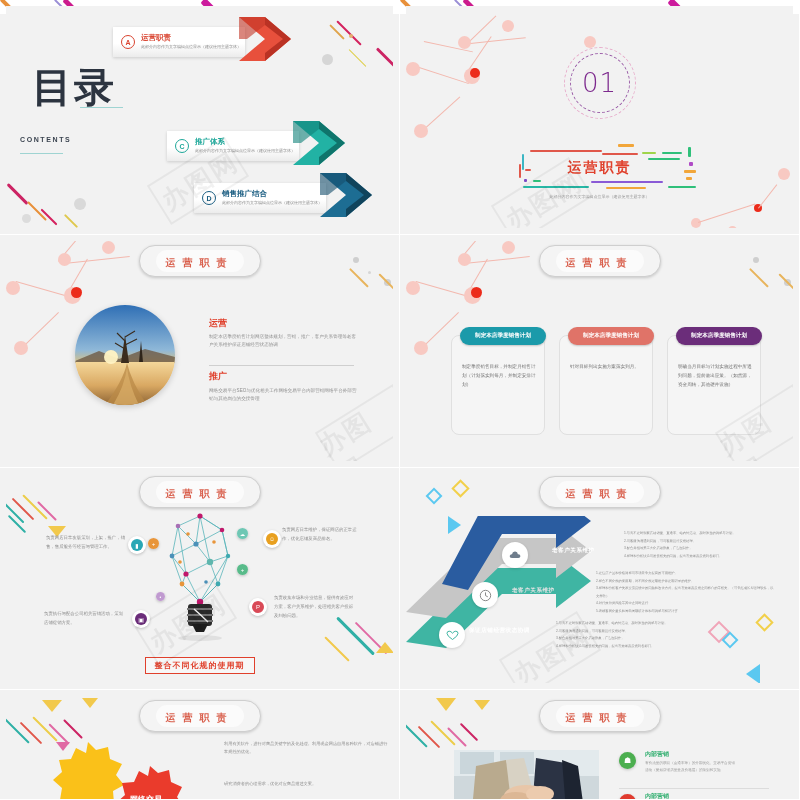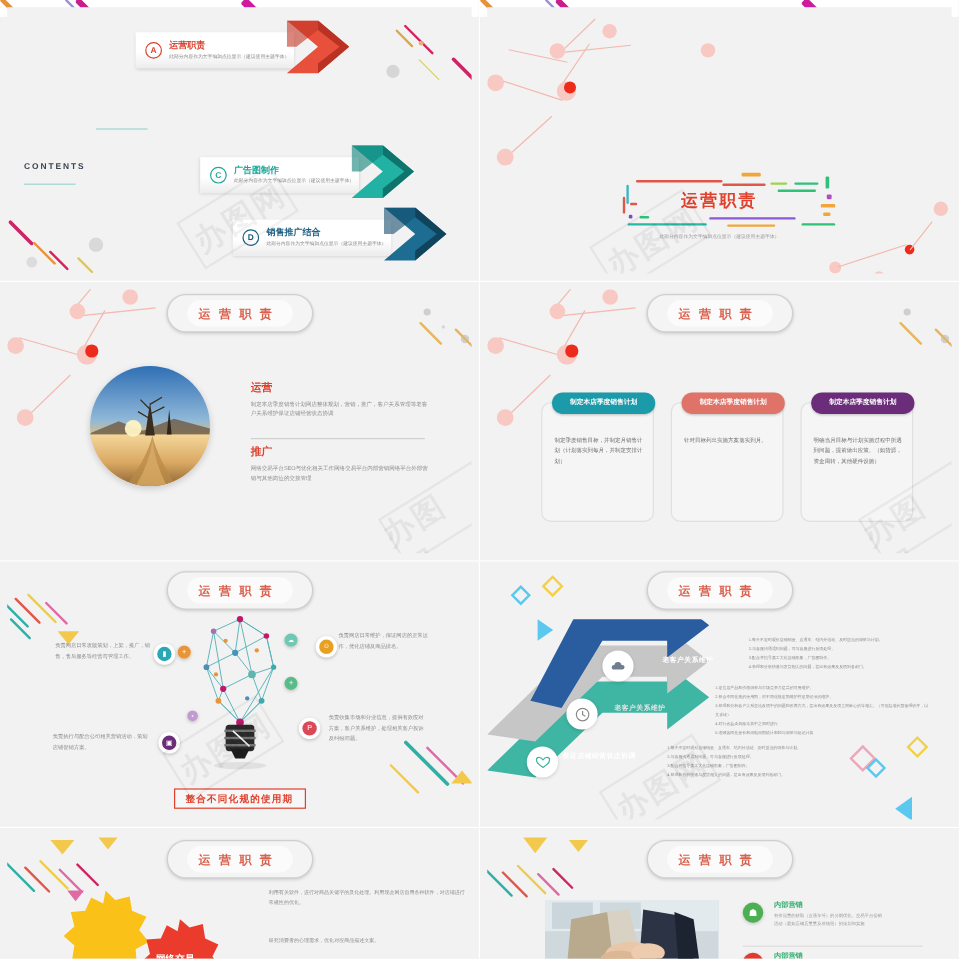--- a/index.html
+++ b/index.html
@@ -155,6 +155,9 @@
         <div class="node" style="left:16px;top:208px;width:9px;height:9px;background:#dcdcdc;"></div>
         <div class="node" style="left:343px;top:28px;width:4px;height:4px;background:#e5b070;"></div>
 
+        <div class="toc-title">
+          <div class="cn">目录</div>
+        </div>
         <div class="toc-en">CONTENTS</div>
         <div class="tline" style="left:74px;top:101px;width:43px;"></div>
         <div class="tline" style="left:14px;top:147px;width:43px;"></div>

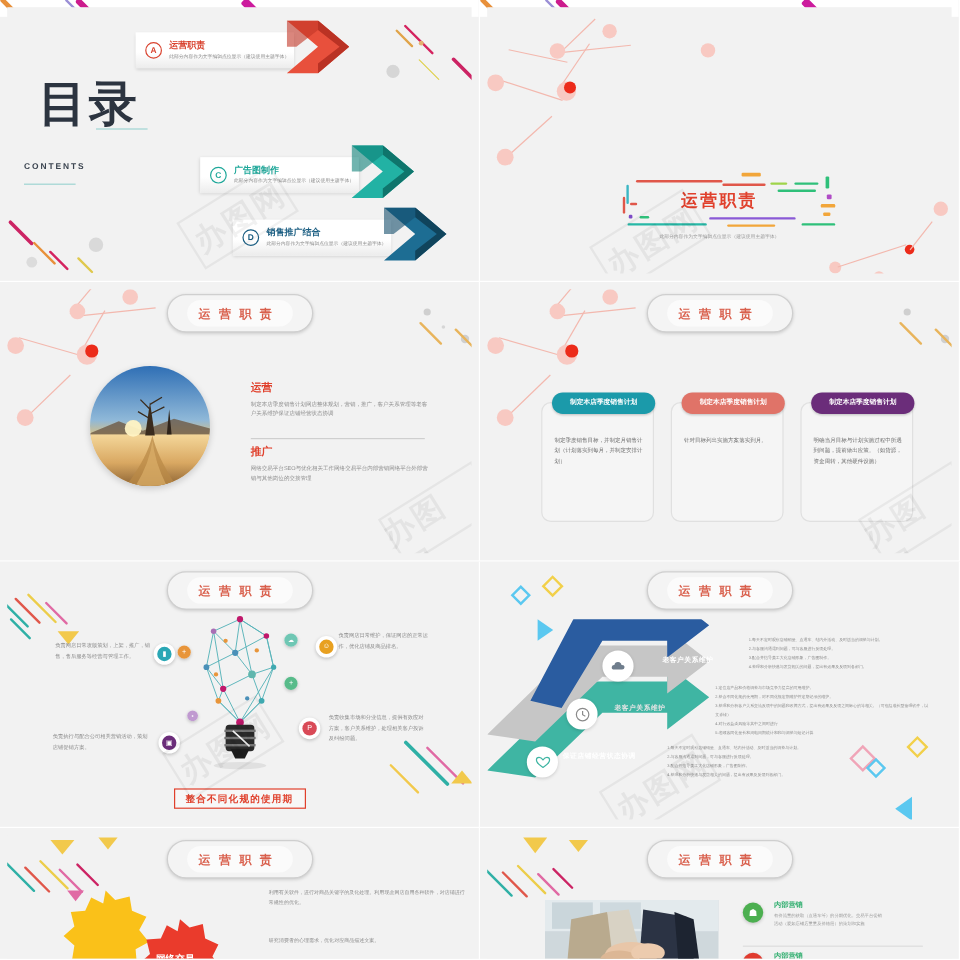--- a/index.html
+++ b/index.html
@@ -233,6 +233,11 @@
           <div class="line" style="left:352px;top:202px;width:30px;transform:rotate(-52deg);"></div>
         </div>
 
+        <div class="num-ring" style="top:45px;">
+          <div class="ring" style="inset:2px;border:1.4px dashed #7d2a8e;opacity:.75;"></div>
+          <div class="ring" style="inset:-4px;border:1.2px dashed #e49ac0;opacity:.8;"></div>
+          <div class="n">01</div>
+        </div>
 
         <div class="cbar" style="left:124px;top:144px;width:72px;height:1.6px;background:#e0574a;"></div>
         <div class="cbar" style="left:196px;top:147px;width:36px;height:1.6px;background:#e0574a;"></div>

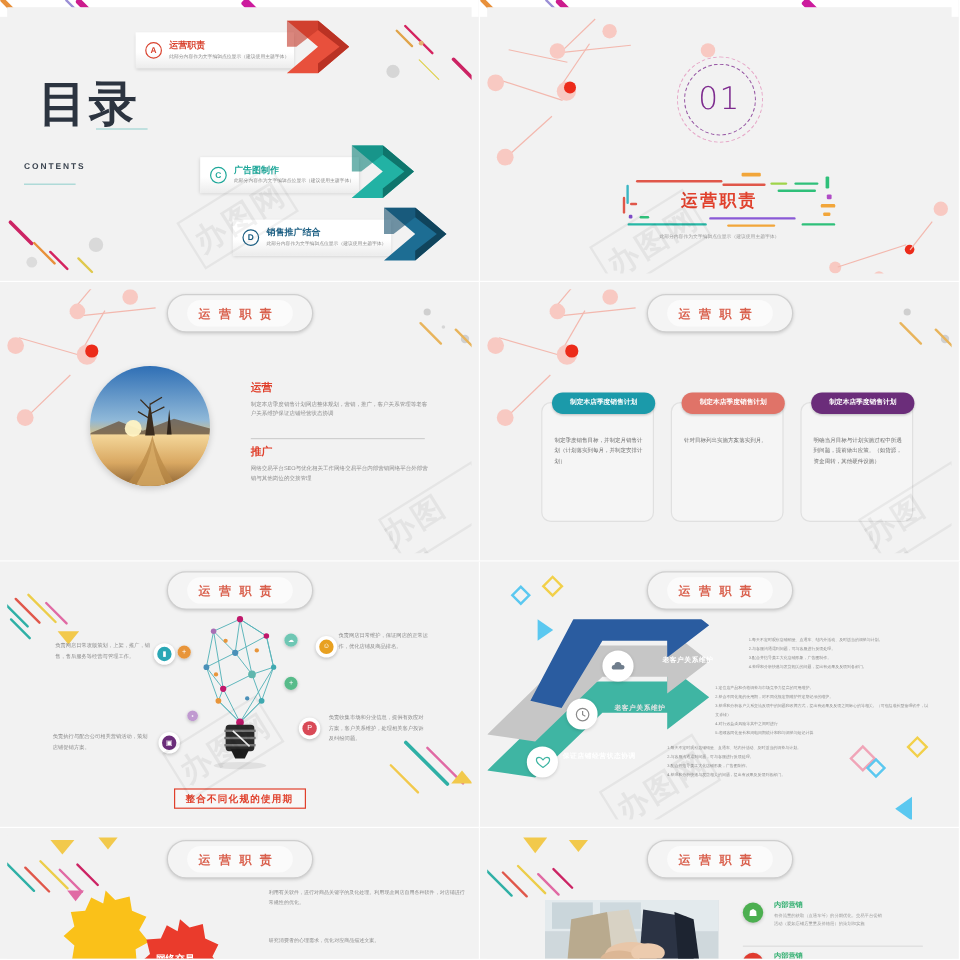--- a/index.html
+++ b/index.html
@@ -178,7 +178,7 @@
         <div class="toc-row" style="left:161px;top:125px;width:160px;">
           <div class="toc-card"></div>
           <div class="toc-letter" style="border-color:#1fa89a;color:#1fa89a;">C</div>
-          <div class="toc-h" style="color:#1fa89a;">广告图制作</div>
+          <div class="toc-h" style="color:#1fa89a;">推广体系</div>
           <div class="toc-p">此部分内容作为文字编辑点位显示（建议使用主题字体）</div>
           <svg class="chev" style="left:126px;top:-10px;" width="70" height="50" viewBox="0 0 70 50">
             <path d="M0 0 L26 0 L52 22 L26 44 L0 44 L26 22 Z" fill="#22b2a4"></path>

